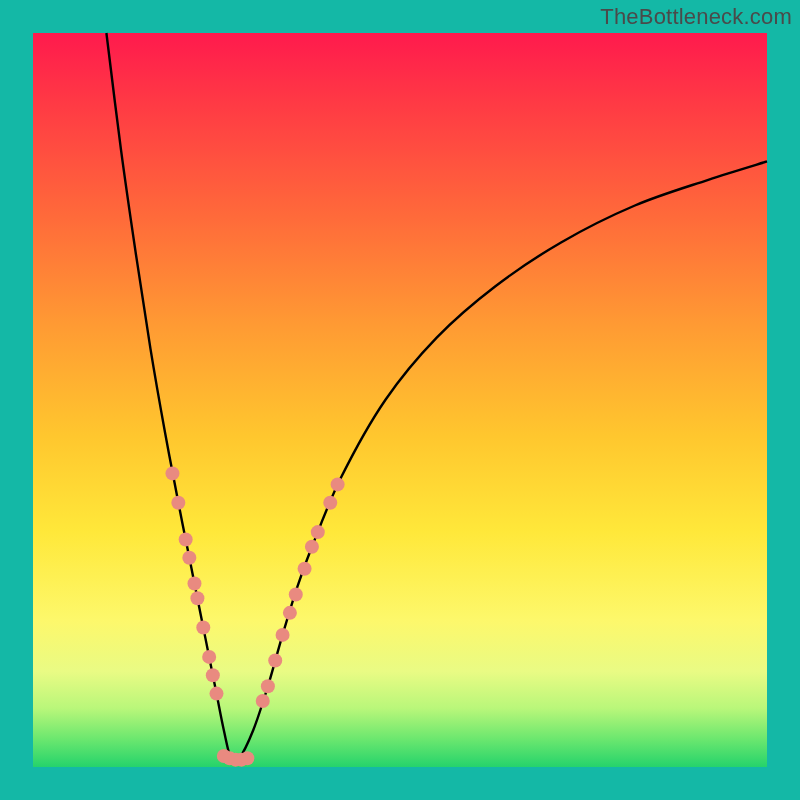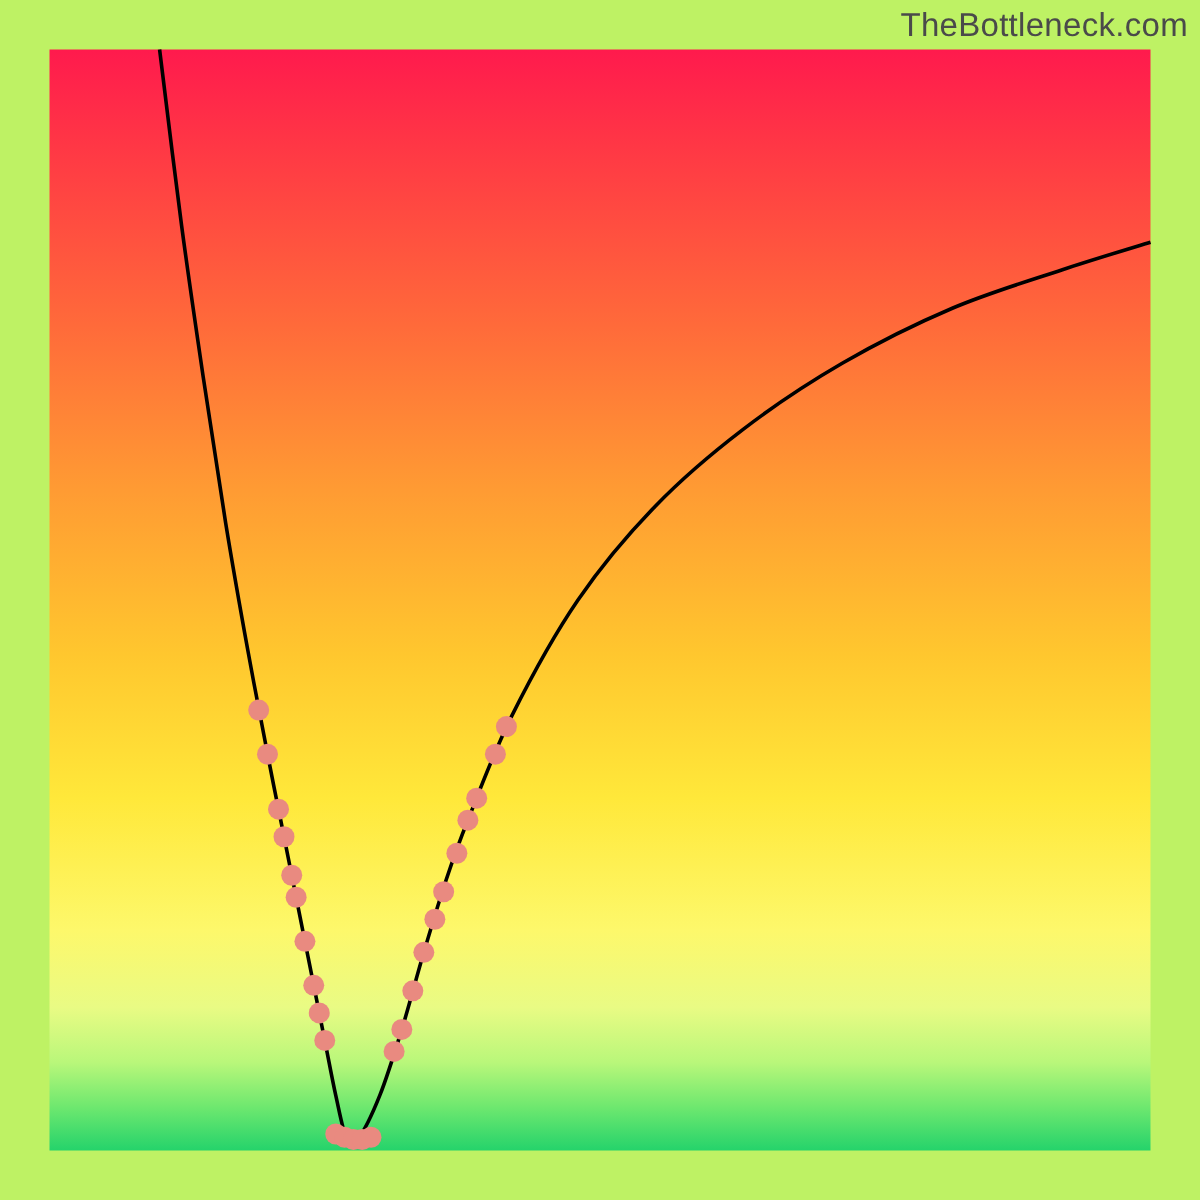--- a/index.html
+++ b/index.html
@@ -15,7 +15,7 @@
     position: absolute;
     left: 0; top: 0;
     width: 800px; height: 800px;
-    background: #bef264;
+    background: #14b8a6;
   }
   .plot {
     position: absolute;

